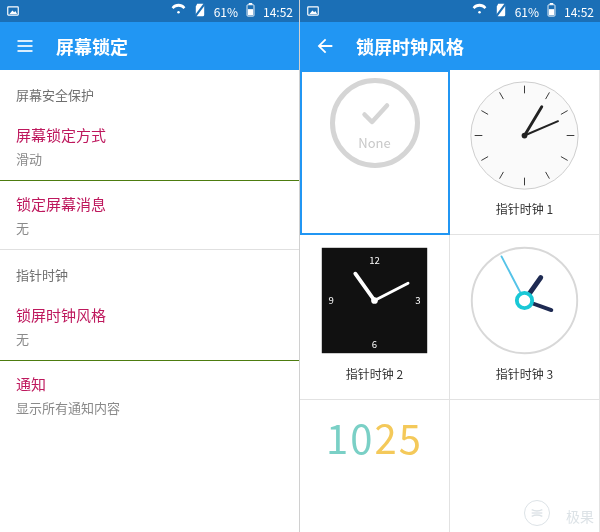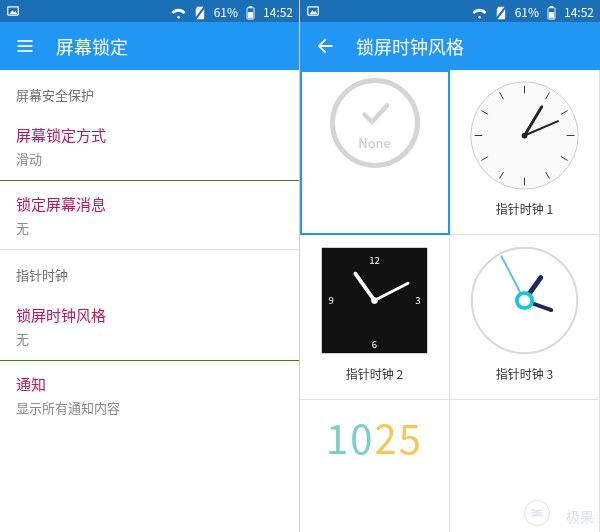--- a/index.html
+++ b/index.html
@@ -8,7 +8,7 @@
   .phone.left{border-right:1px solid #d0d0d0}
   
   .statusbar{height:22px;background:#1b6fb6;color:#fff;display:flex;align-items:center;justify-content:space-between;padding:0 6px;font-size:12px}
-  .sb-left,.sb-right{display:flex;align-items:flex-end;gap:8px}
+  .sb-left,.sb-right{display:flex;align-items:flex-start;gap:8px}
   .sb-ico{display:inline-flex;align-items:center;justify-content:center}
   
   .appbar{height:48px;background:#2196f3;color:#fff;display:flex;align-items:center;padding:0 14px;gap:20px}

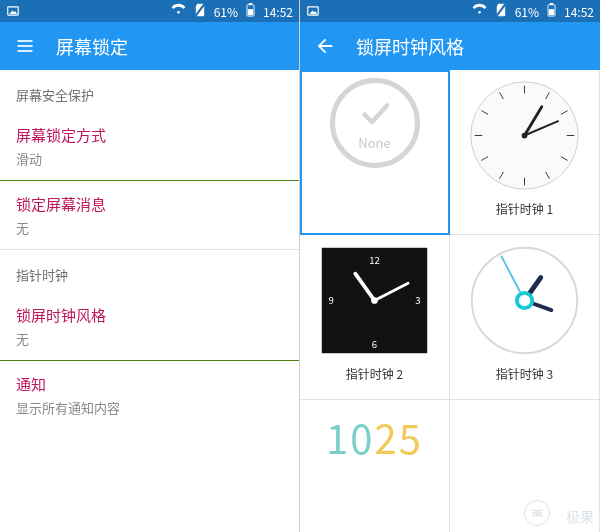--- a/index.html
+++ b/index.html
@@ -12,7 +12,7 @@
   .sb-ico{display:inline-flex;align-items:center;justify-content:center}
   
   .appbar{height:48px;background:#2196f3;color:#fff;display:flex;align-items:center;padding:0 14px;gap:20px}
-  .appbar .title{font-size:18px;font-weight:400}
+  .appbar .title{font-size:18px;font-weight:700}
   .nav-ico{width:22px;height:22px;display:flex;align-items:center;justify-content:center}
   
   .list{flex:1;overflow:hidden;background:#fff}

